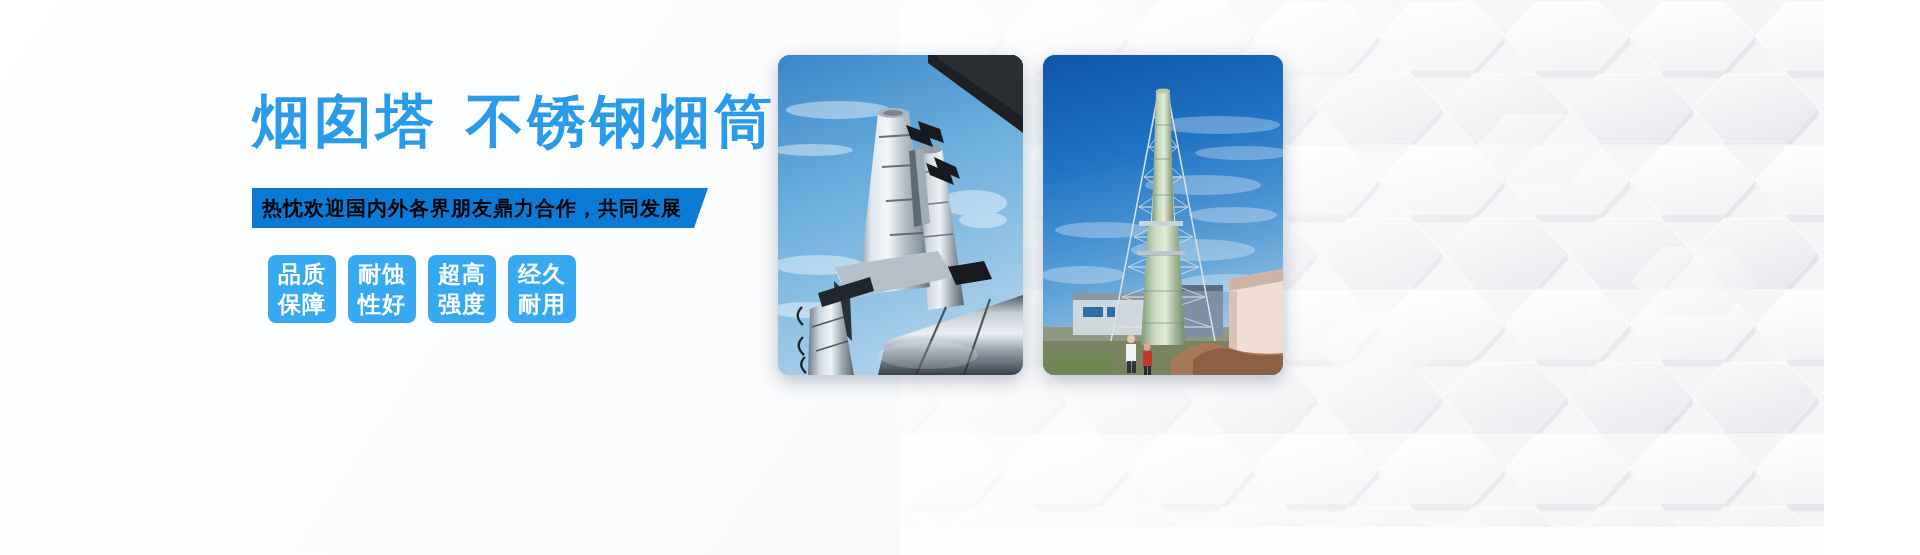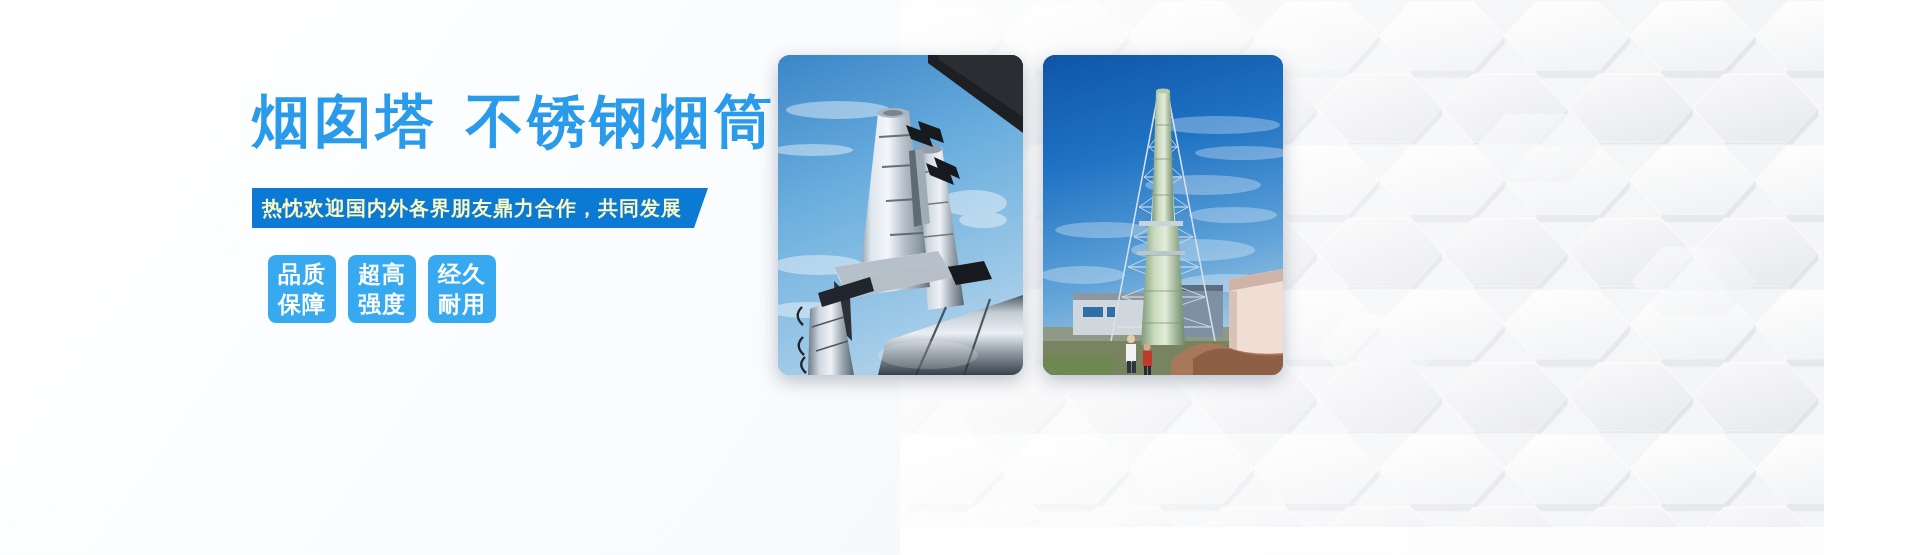--- a/index.html
+++ b/index.html
@@ -84,7 +84,7 @@
     height:40px;
     line-height:40px;
     background:#0b7ad4;
-    color:#fef9c3;
+    color:#000000;
     font-family:"DejaVu Sans", sans-serif;
     font-size:20px;
     font-weight:bold;

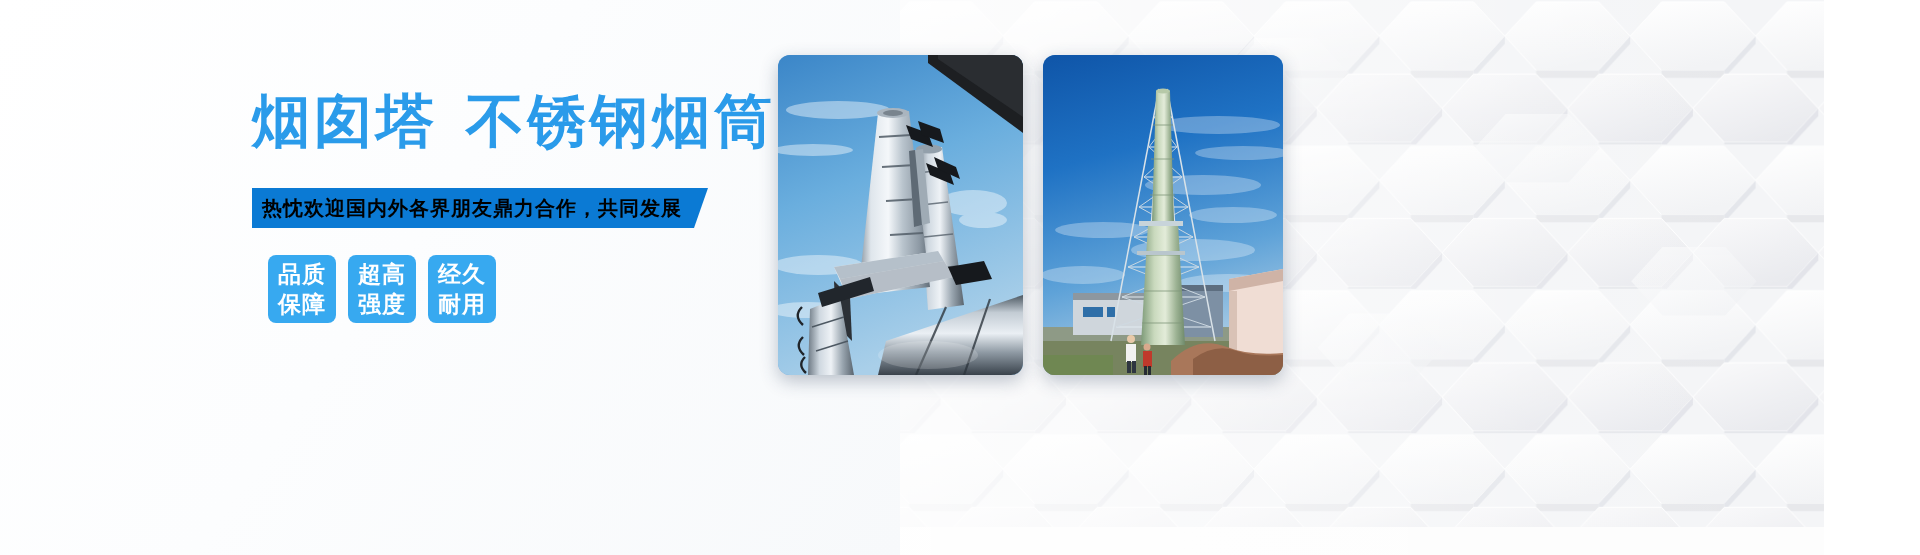--- a/index.html
+++ b/index.html
@@ -199,6 +199,10 @@
         <span>保障</span>
       </div>
       <div class="badge">
+        <span>耐蚀</span>
+        <span>性好</span>
+      </div>
+      <div class="badge">
         <span>超高</span>
         <span>强度</span>
       </div>

